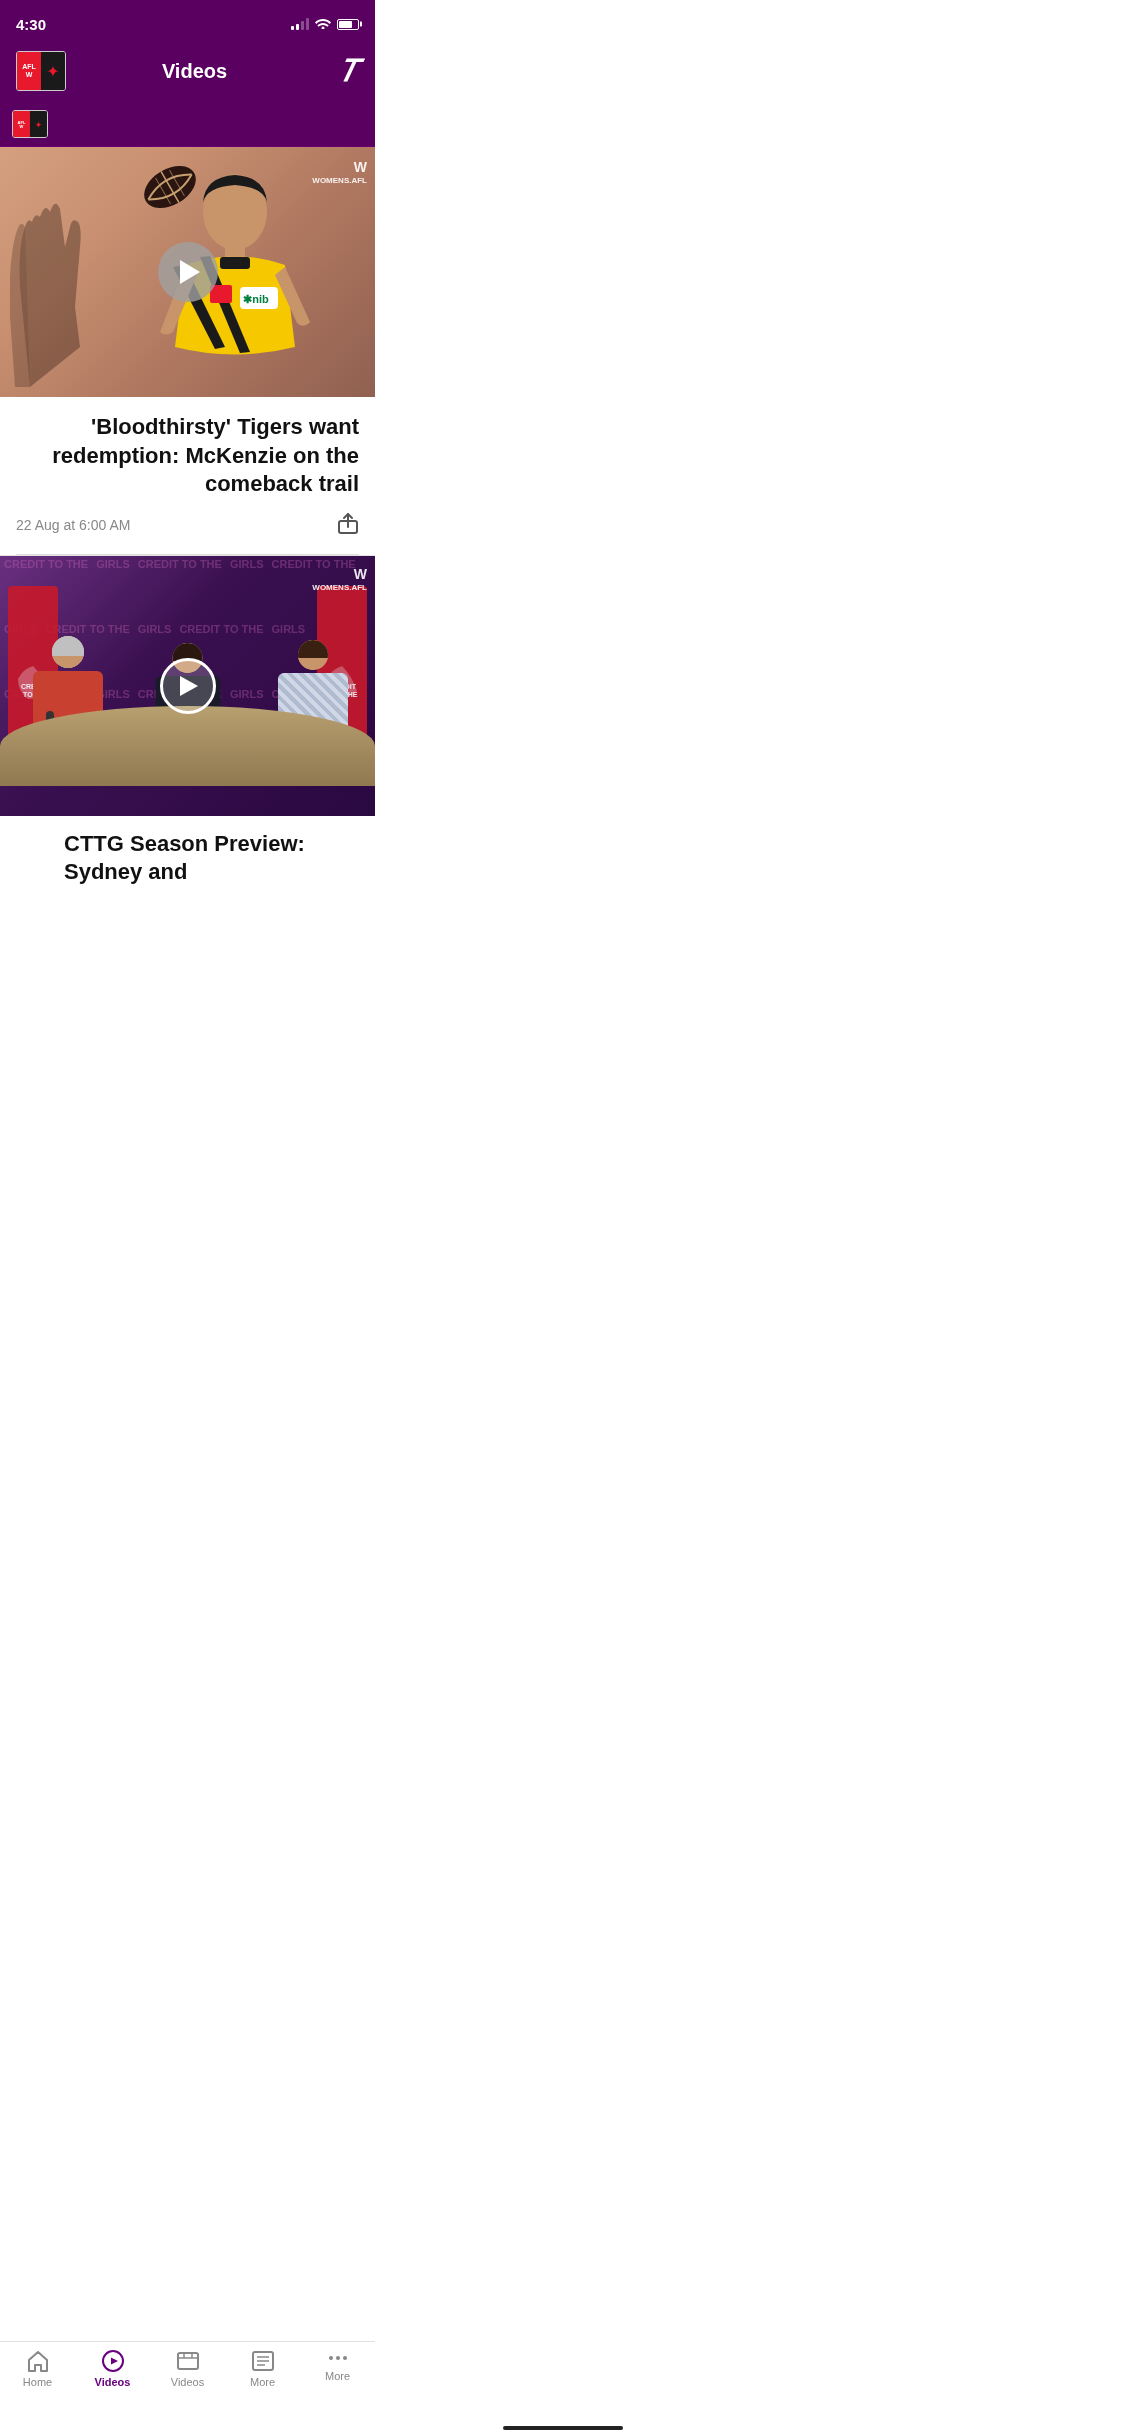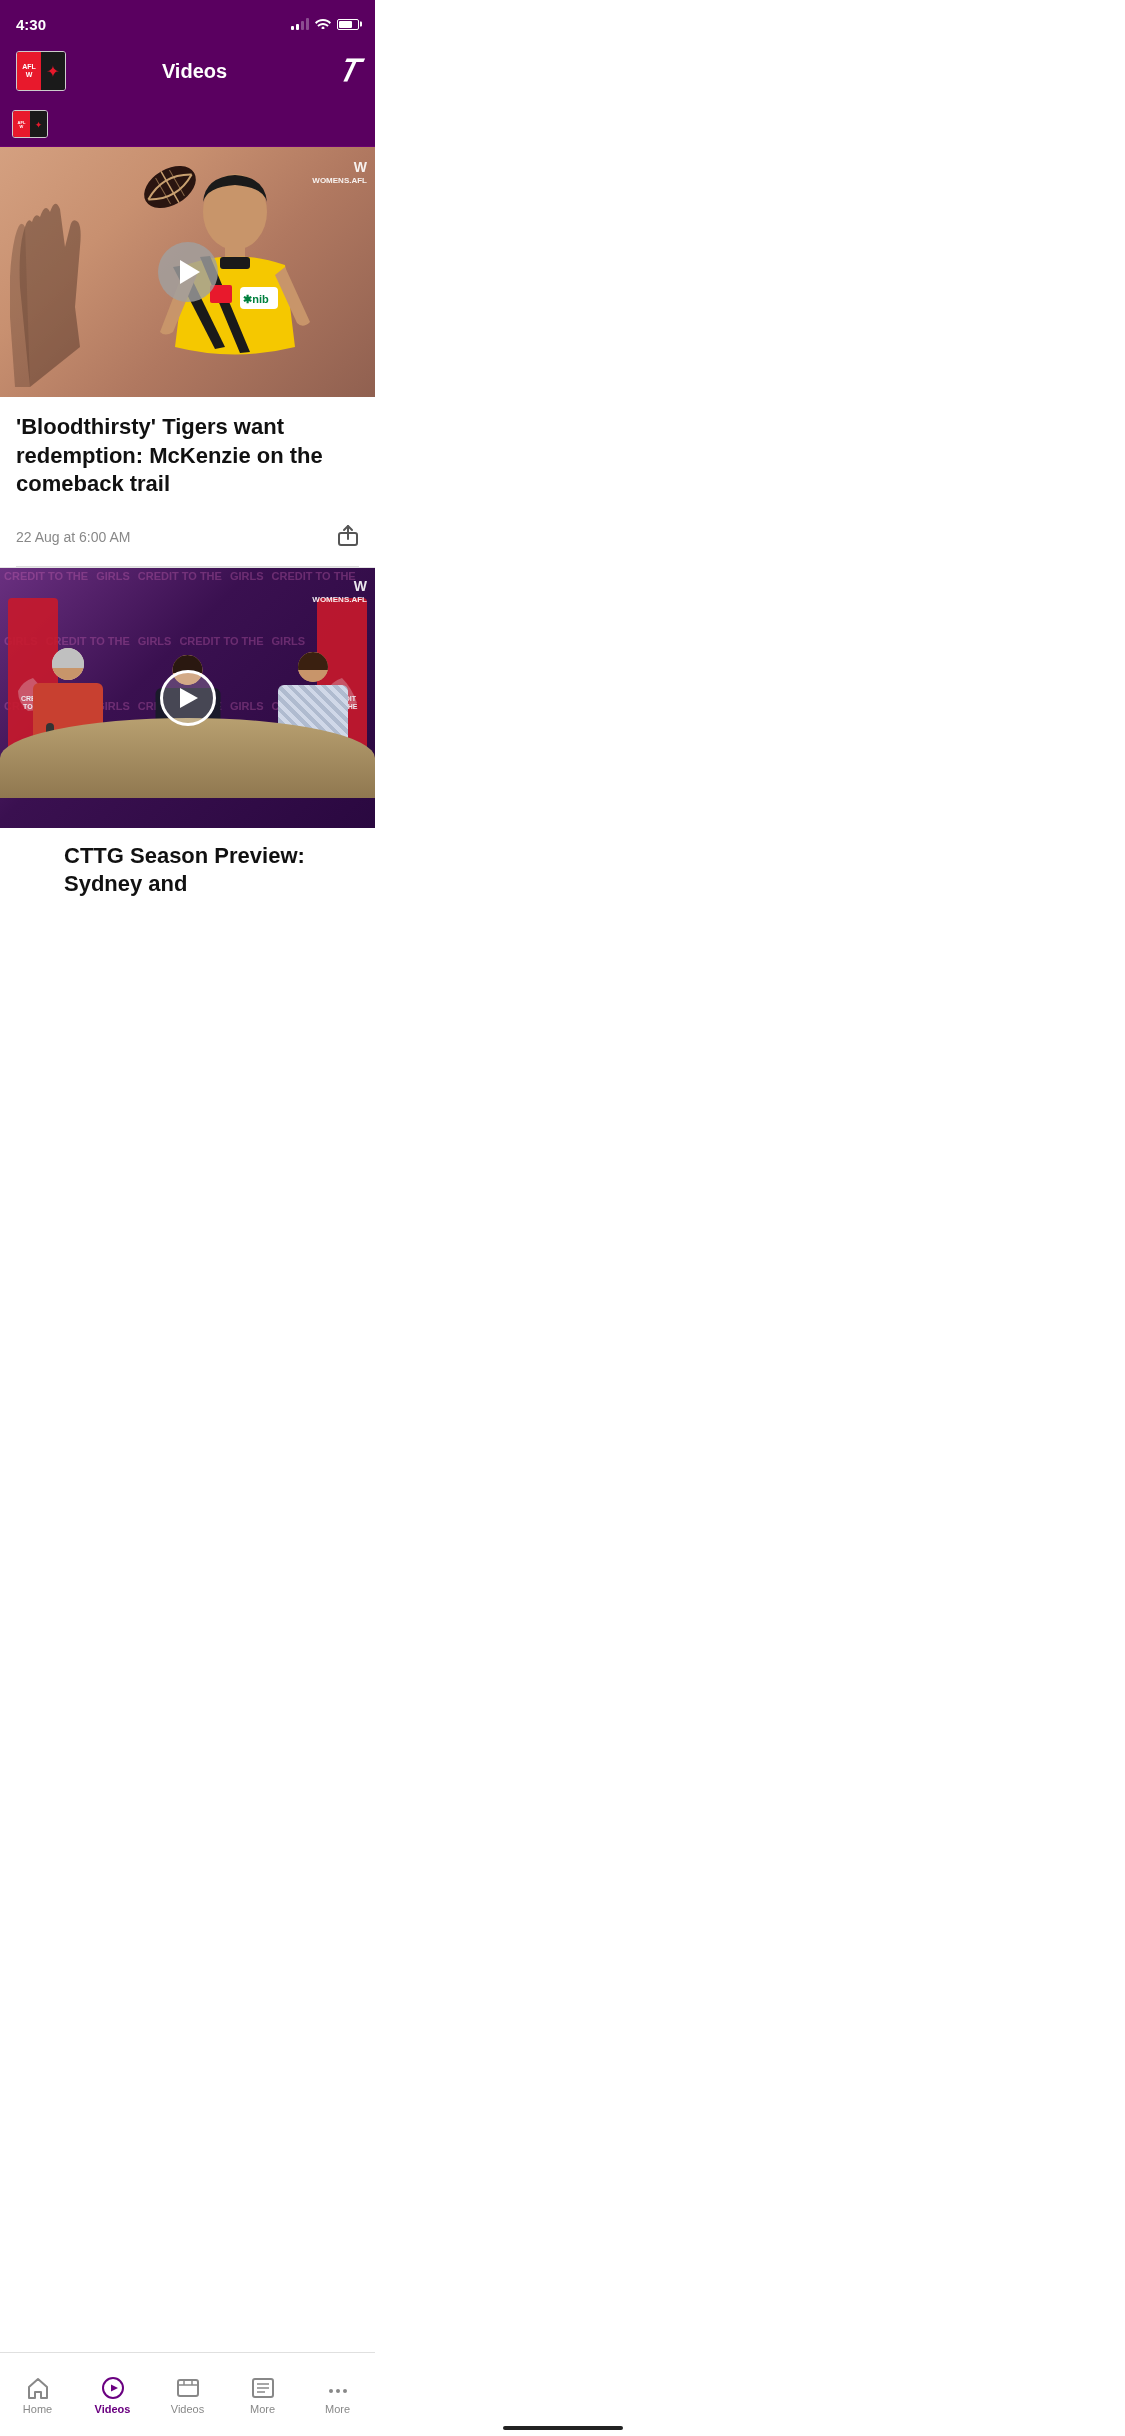--- a/index.html
+++ b/index.html
@@ -263,7 +263,8 @@
       font-weight: 700;
       line-height: 1.3;
       color: #111;
-      margin-bottom: 24px;
+      margin-bottom: 12px;
+      text-align: right;
     }
     .article-meta {
       display: flex;

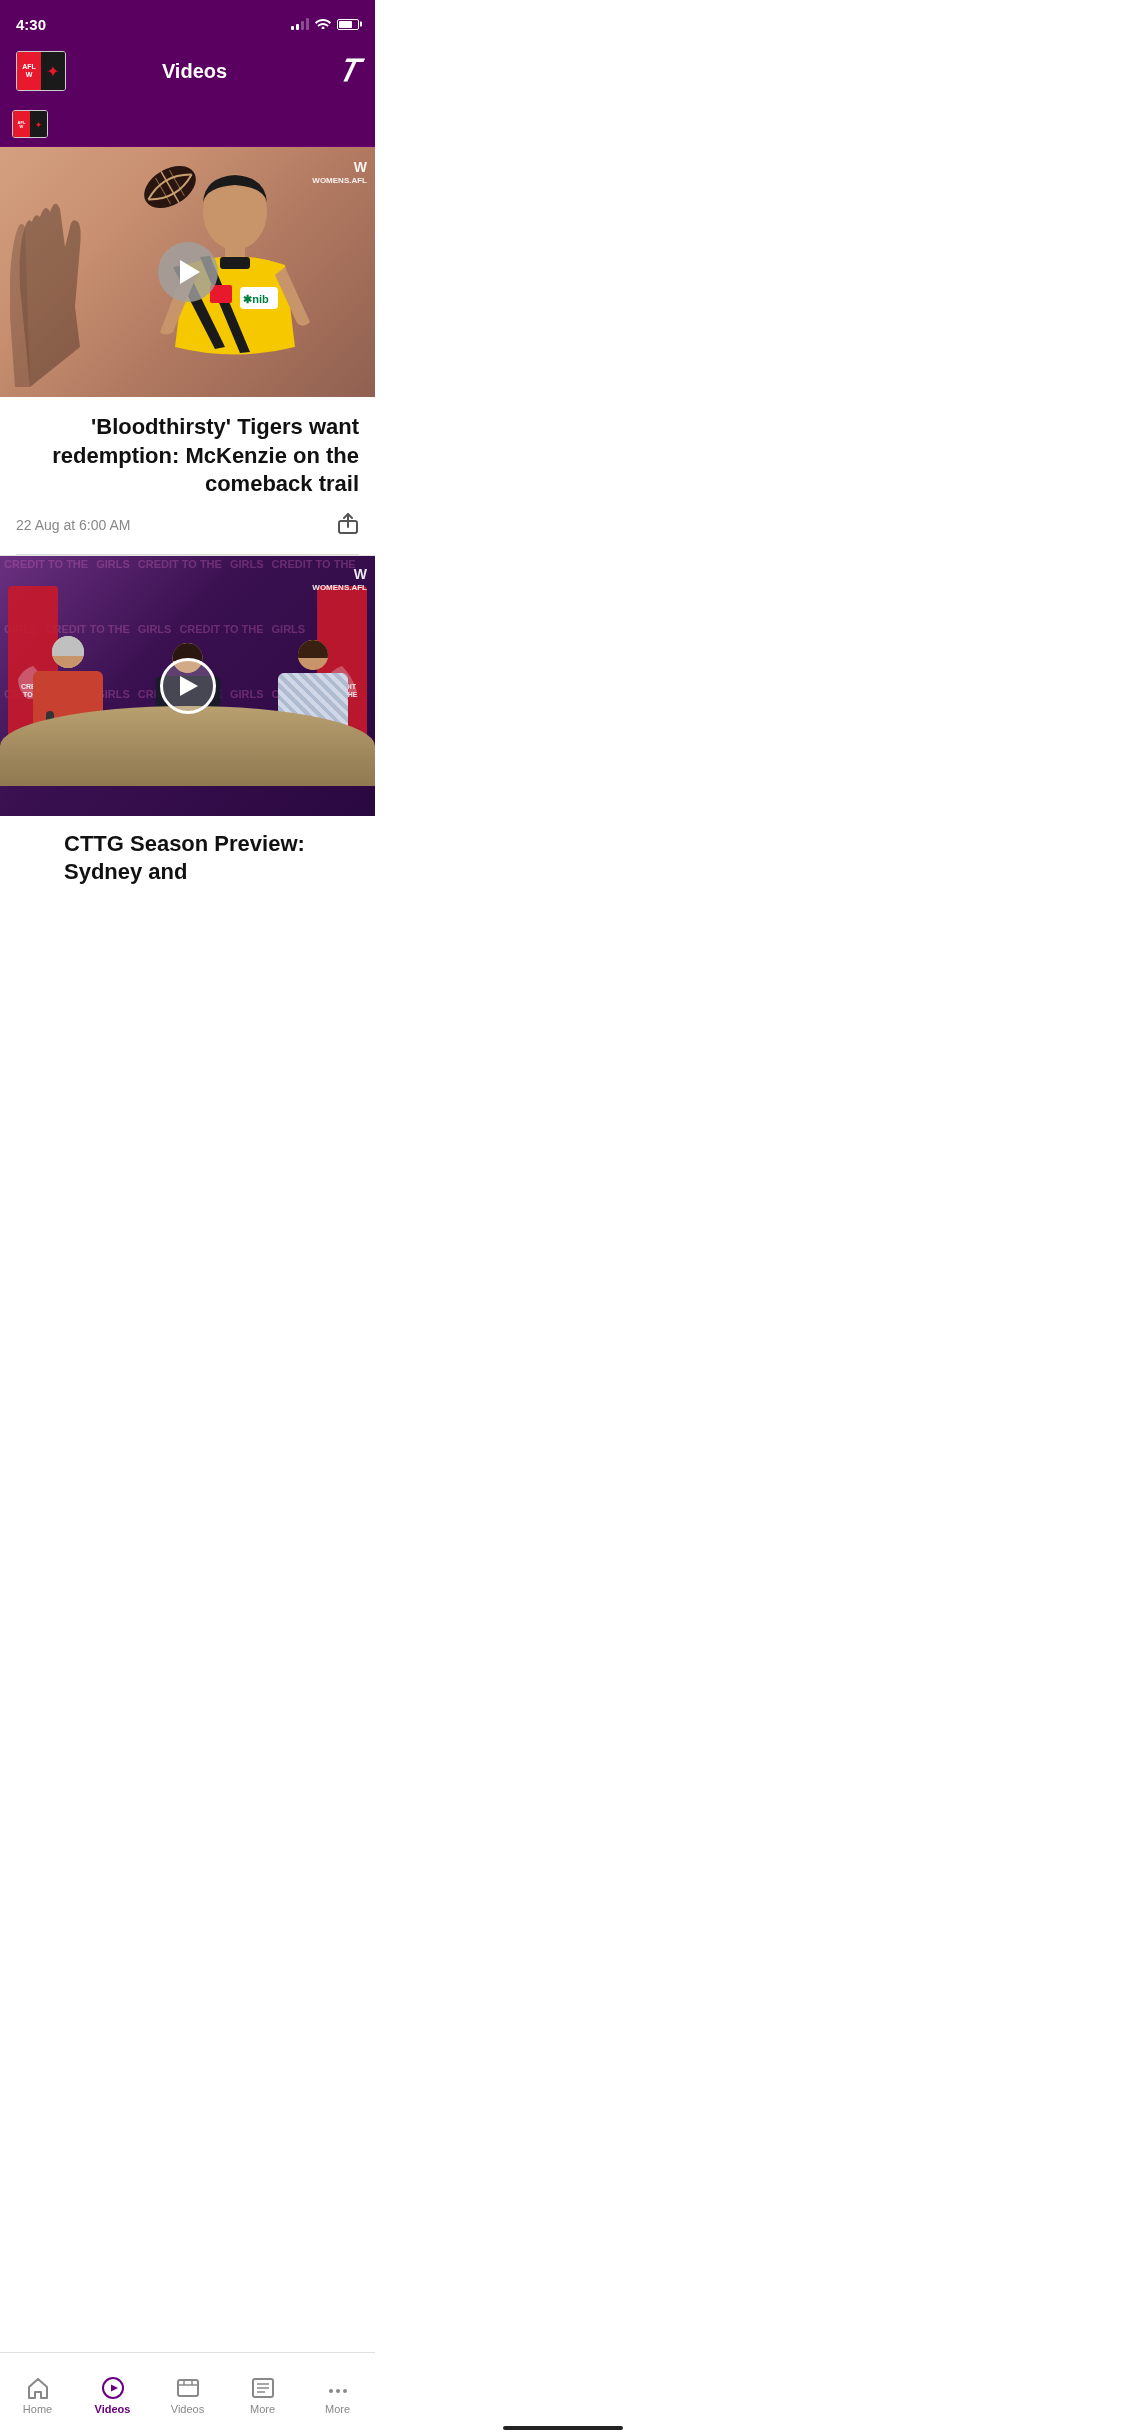--- a/index.html
+++ b/index.html
@@ -379,15 +379,14 @@
     
     .bottom-nav {
       position: fixed;
-      bottom: 1px;
+      bottom: 12px;
       left: 0;
       width: 375px;
       background: #fff;
       border-top: 1px solid #e0e0e0;
       display: flex;
-      align-items: flex-end;
+      align-items: flex-start;
       height: 83px;
-      padding-bottom: 20px;
     }
     .nav-item {
       flex: 1;

